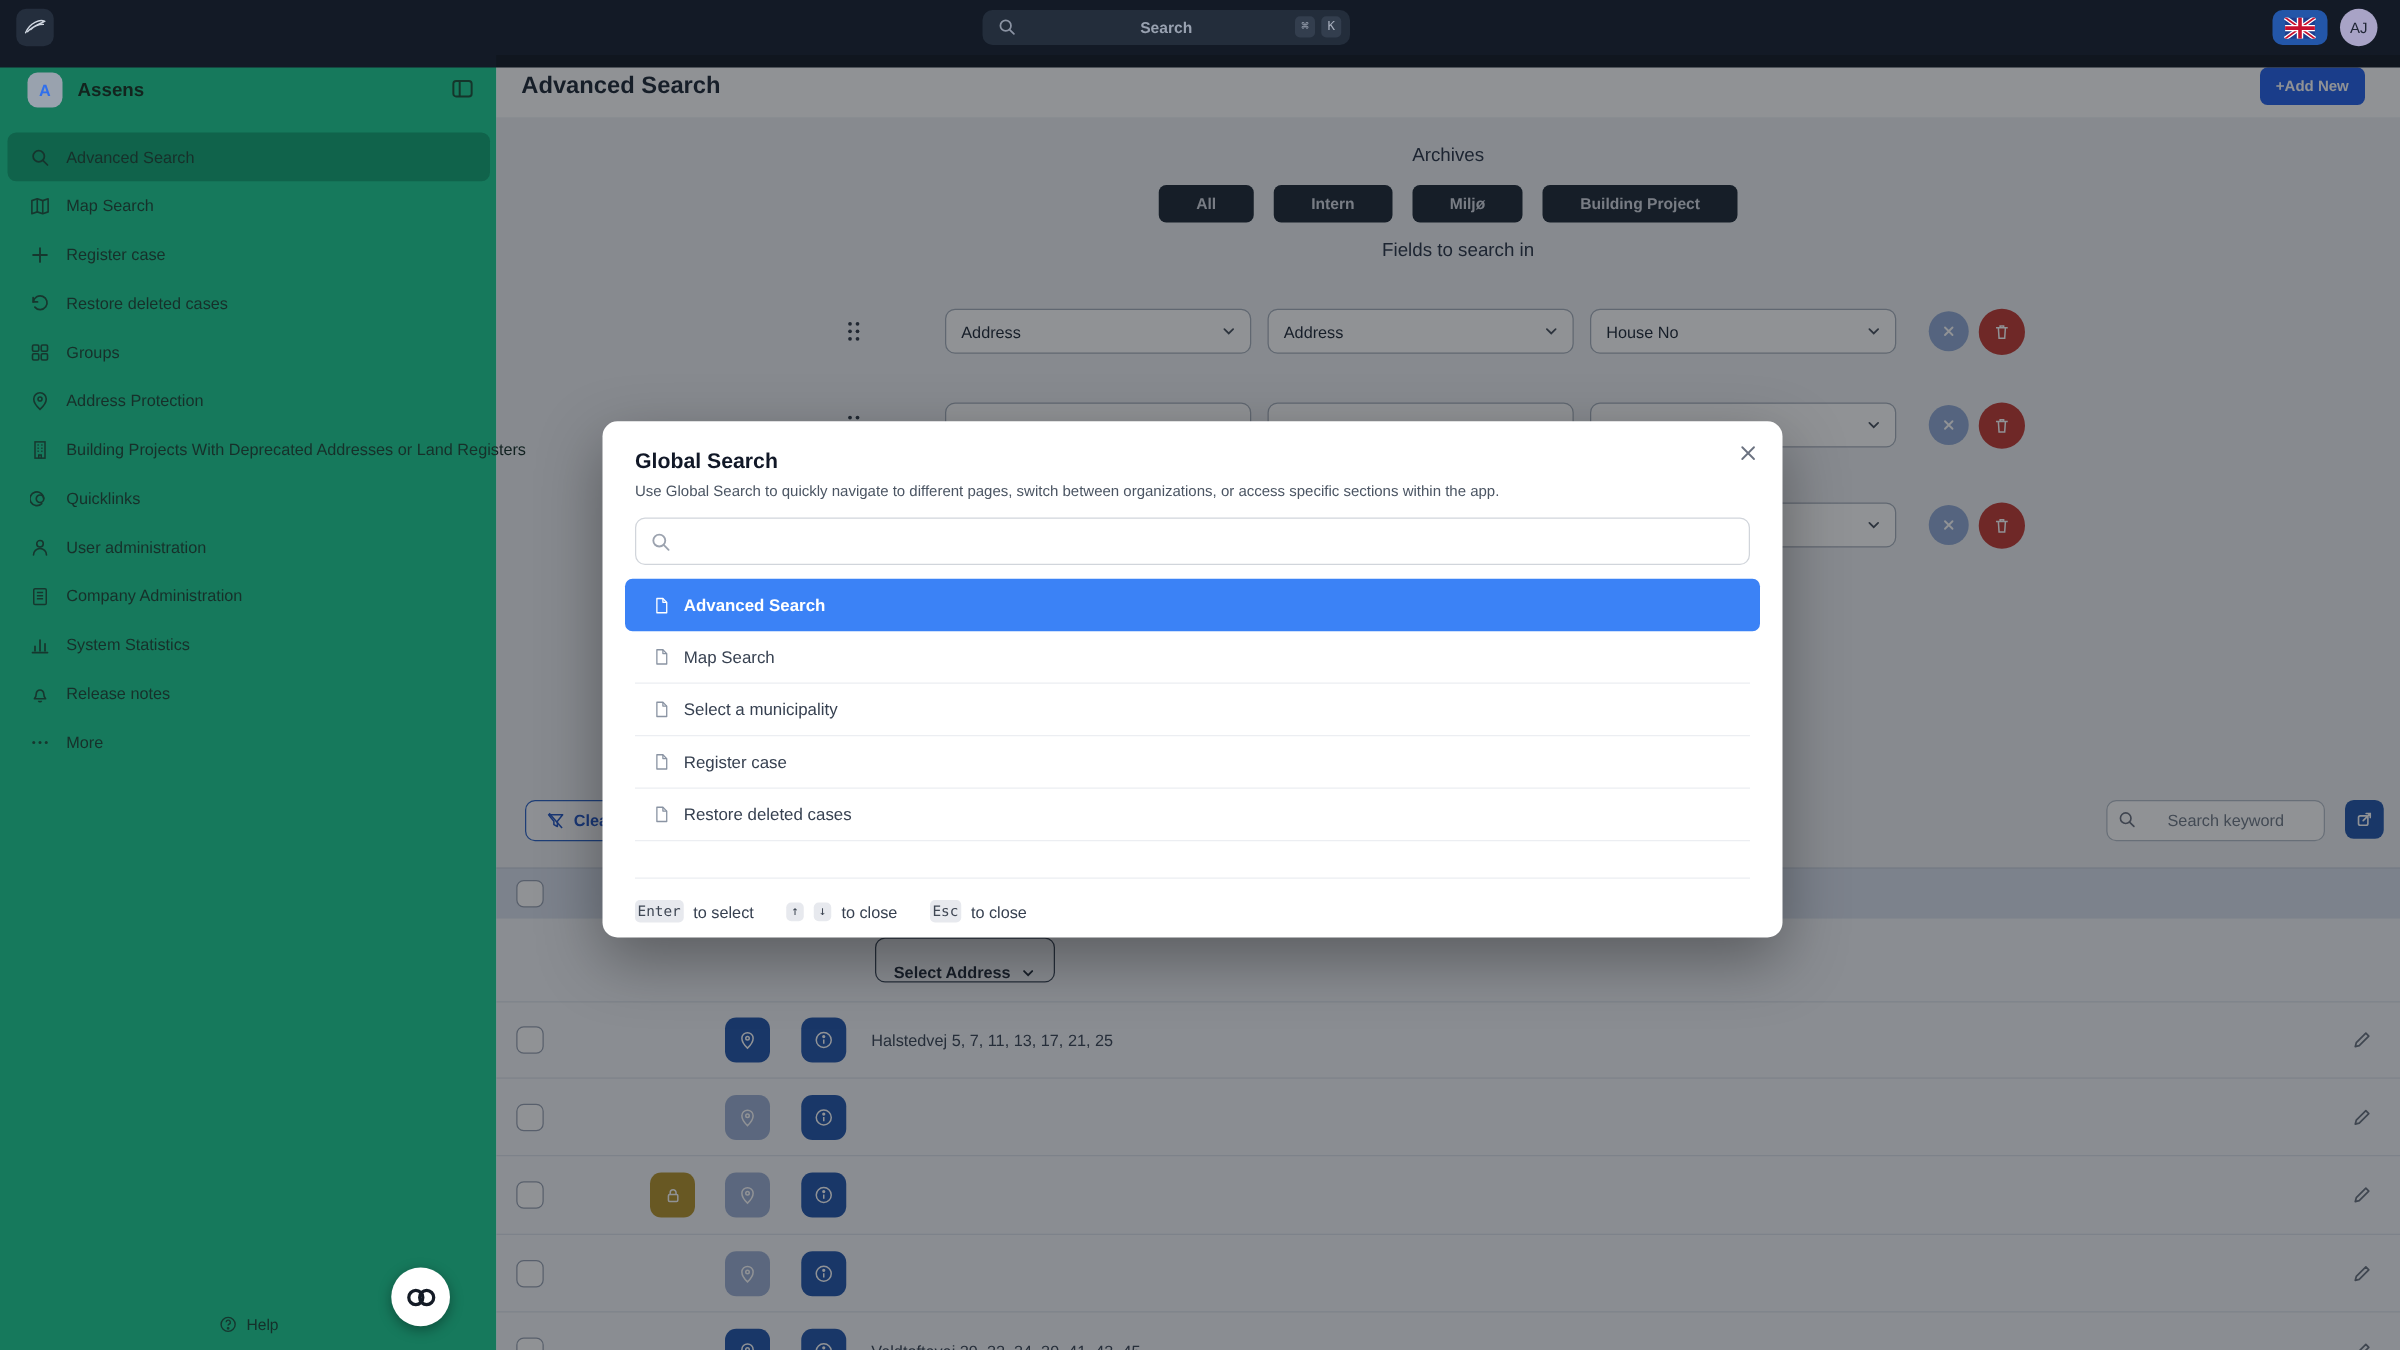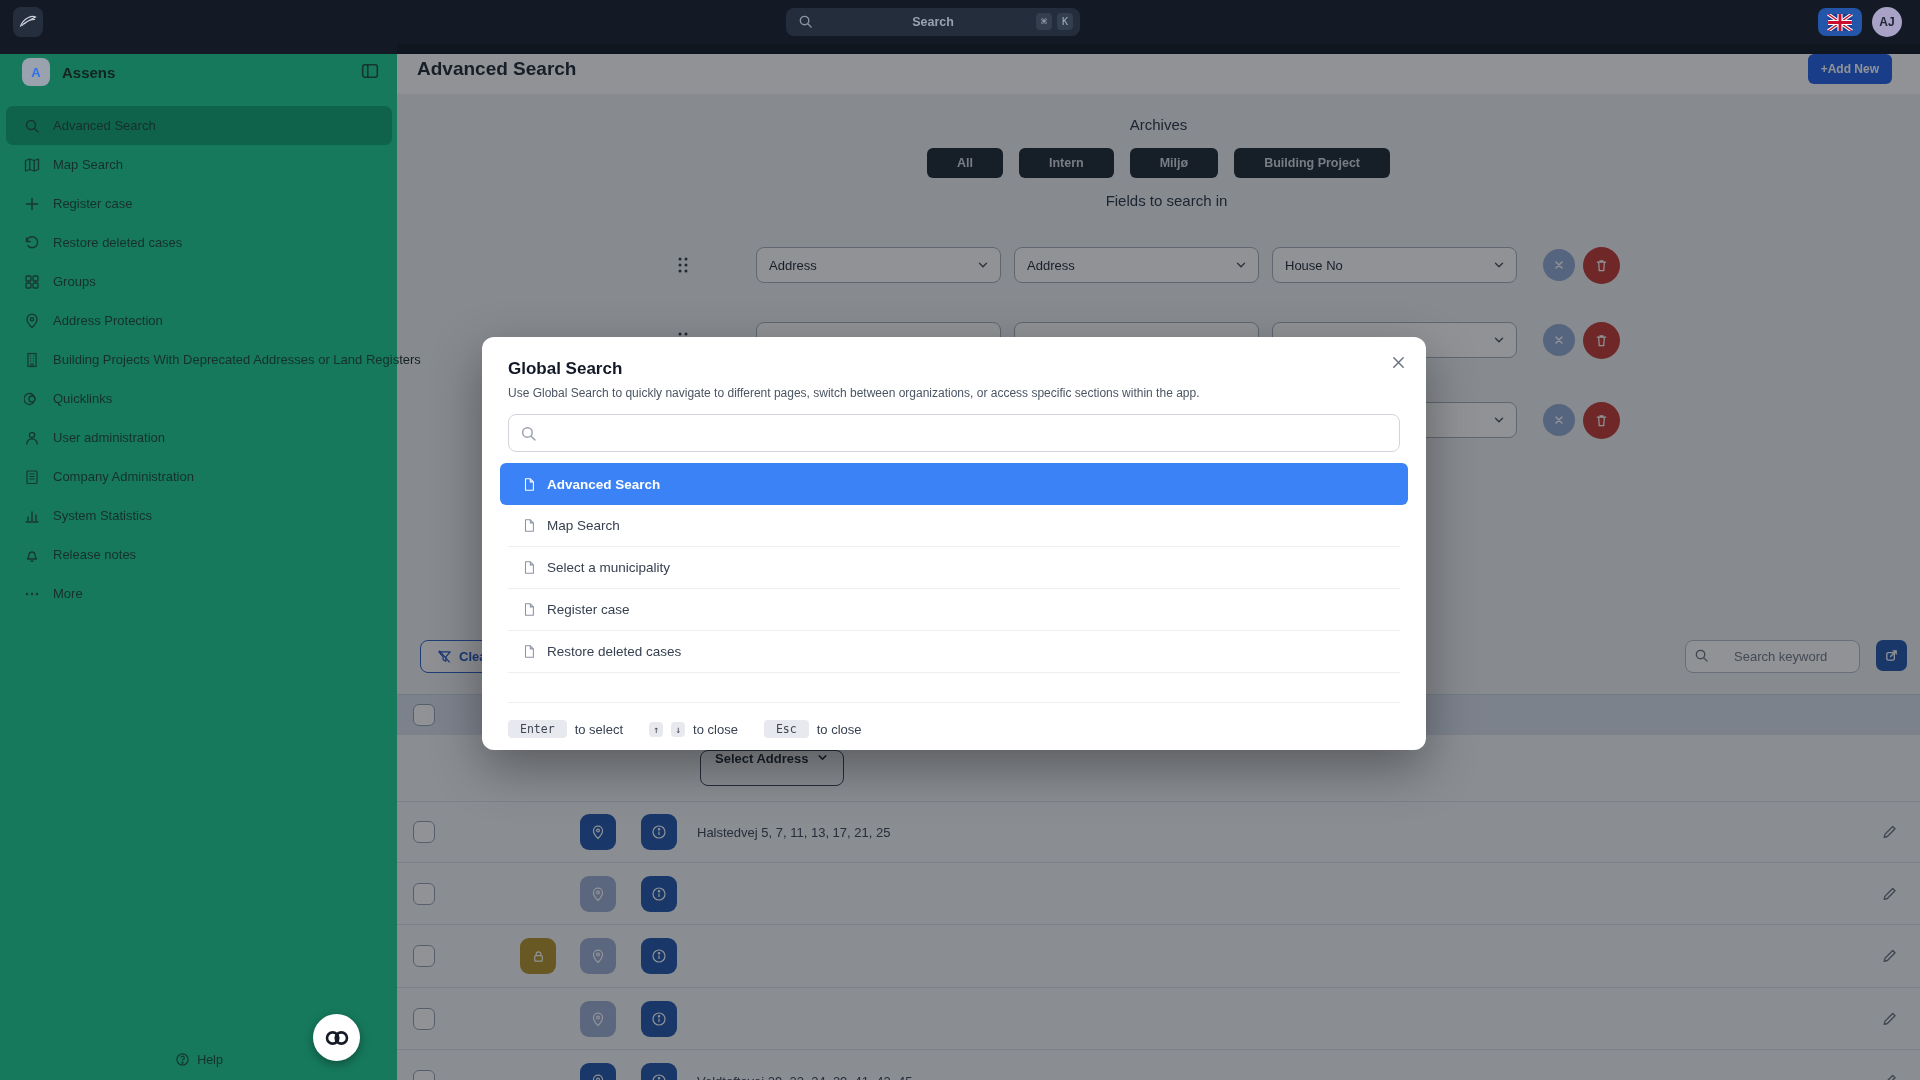--- a/index.html
+++ b/index.html
@@ -20,7 +20,7 @@
   .flag-btn { position:absolute; right:58px; top:8px; width:44px; height:28px; border-radius:8px; background:#2356a8;
               display:flex; align-items:center; justify-content:center; cursor:pointer; }
   .avatar { position:absolute; right:18px; top:7px; width:30px; height:30px; border-radius:50%; background:#a8a3c6;
-            color:#202636; font-size:12px; font-weight:bold; display:flex; align-items:center; justify-content:center; cursor:pointer; }
+            color:#202636; font-size:12px; font-weight:normal; display:flex; align-items:center; justify-content:center; cursor:pointer; }
 
   
   .sidebar { position:absolute; left:0; top:44px; bottom:0; width:397px; background:#16795c; z-index:20; color:#1a2f28; }

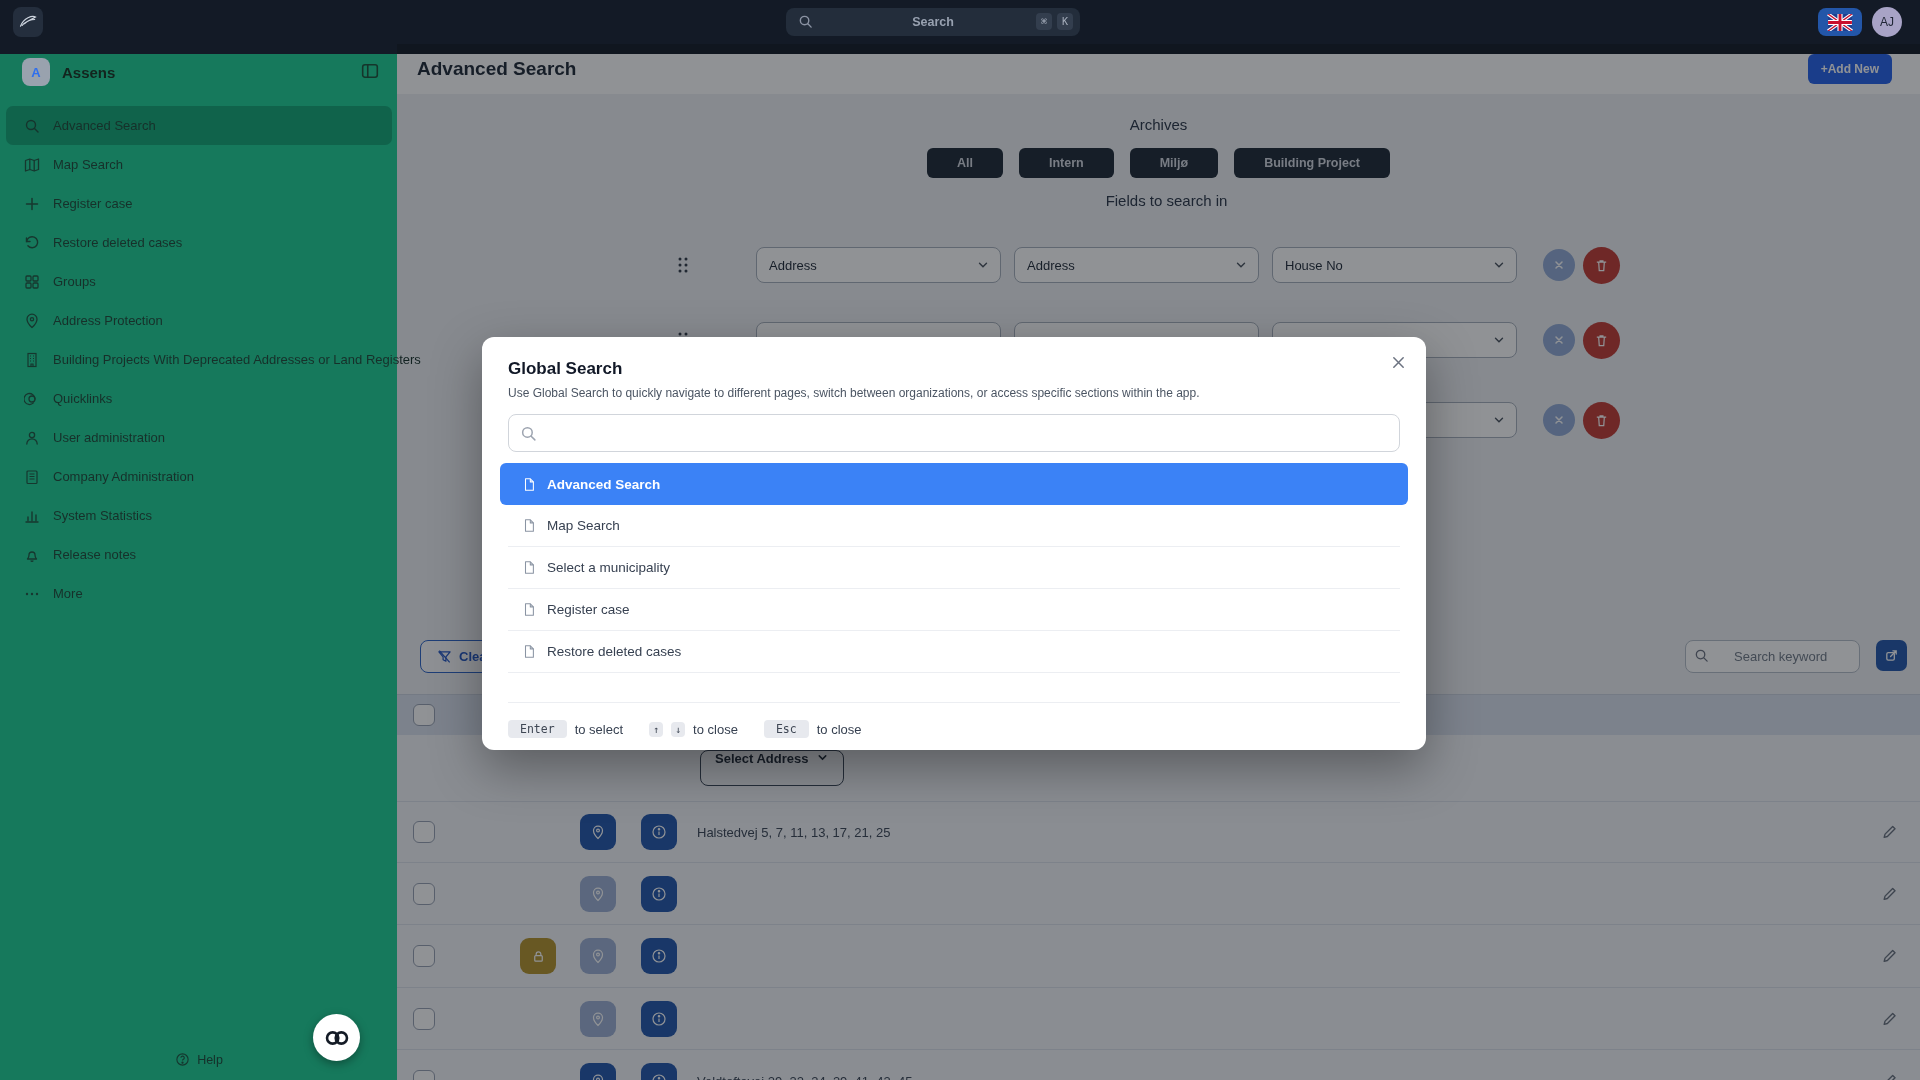--- a/index.html
+++ b/index.html
@@ -109,7 +109,7 @@
   .m-item.sel .dicon { color:#ffffff; }
   .m-spacer { height:30px; border-bottom:1px solid #eceef2; }
   .m-footer { height:52px; display:flex; align-items:center; gap:8px; font-size:13px; color:#374151; }
-  .m-kbd { background:#e7e9ee; border-radius:4px; padding:2px 12px; font-family:"DejaVu Sans Mono",monospace;
+  .m-kbd { background:#e7e9ee; border-radius:4px; padding:2px 2px; font-family:"DejaVu Sans Mono",monospace;
            font-size:11.5px; color:#3f4754; }
   .m-kbd.arrow { padding:2px 4px; font-size:10px; }
   .gap { width:10px; }

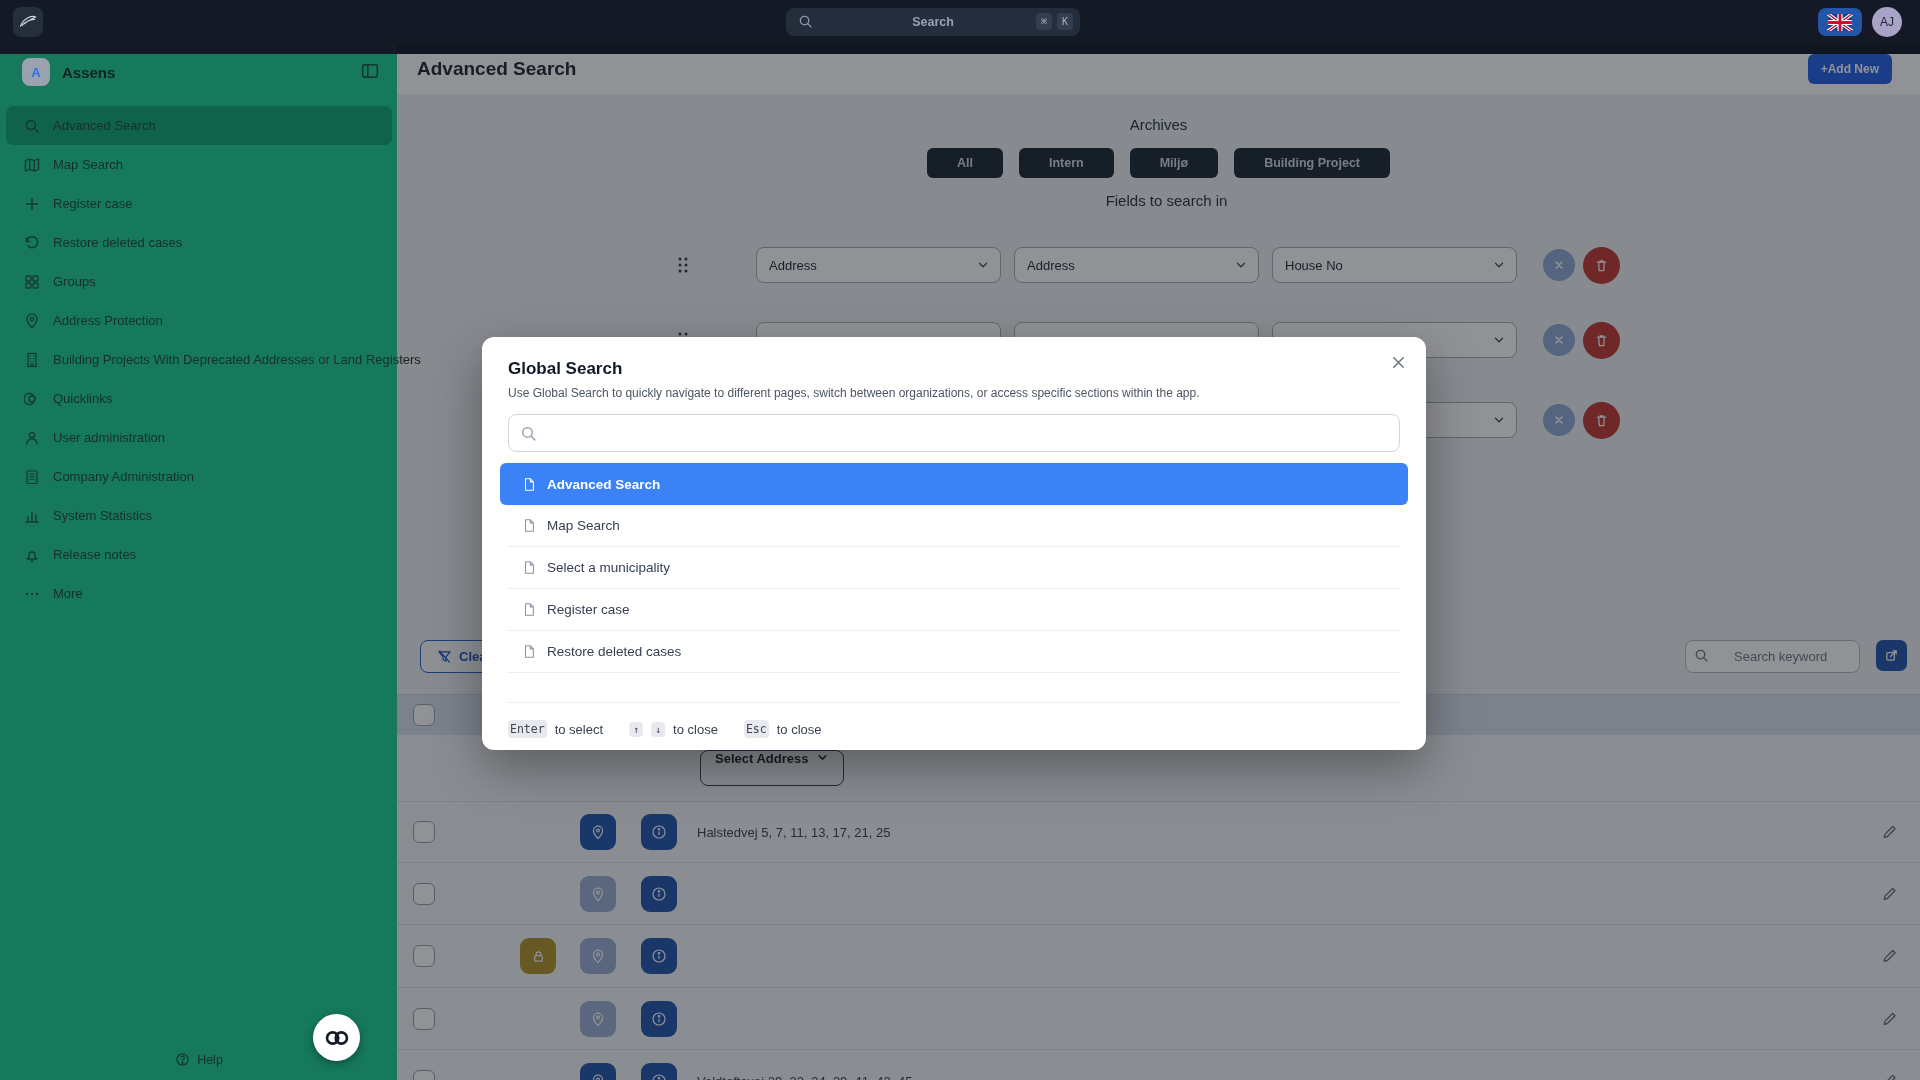--- a/index.html
+++ b/index.html
@@ -77,7 +77,7 @@
   .selrow { position:absolute; left:0; right:0; top:641px; height:66px; background:#f4f6f9; }
   .seladdr-btn { position:absolute; left:303px; top:15px; height:36px; padding:0 14px; background:transparent;
                  border:1.5px solid #3a4657; border-radius:8px; color:#222c3a; font-size:13px; font-weight:bold;
-                 display:flex; align-items:flex-start; gap:8px; cursor:pointer; }
+                 display:flex; align-items:flex-end; gap:8px; cursor:pointer; }
   .t-row { position:absolute; left:0; right:0; background:#f4f6f9; border-top:1px solid #dde2ea; }
   .ck { position:absolute; left:16px; top:50%; transform:translateY(-50%); width:22px; height:22px; background:#fff;
         border:1.5px solid #98a2b3; border-radius:6px; cursor:pointer; }

